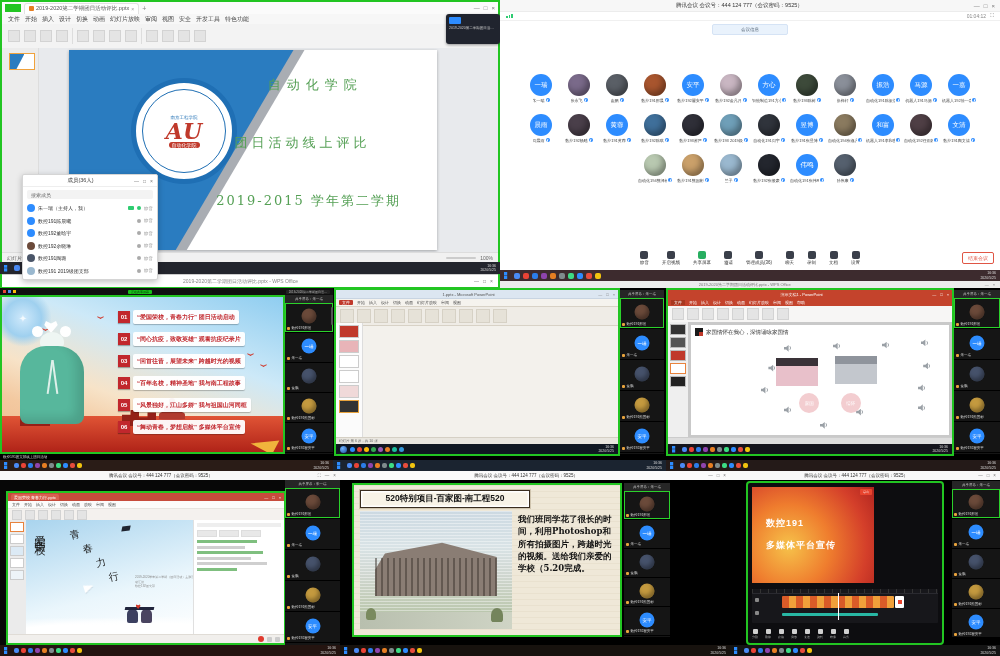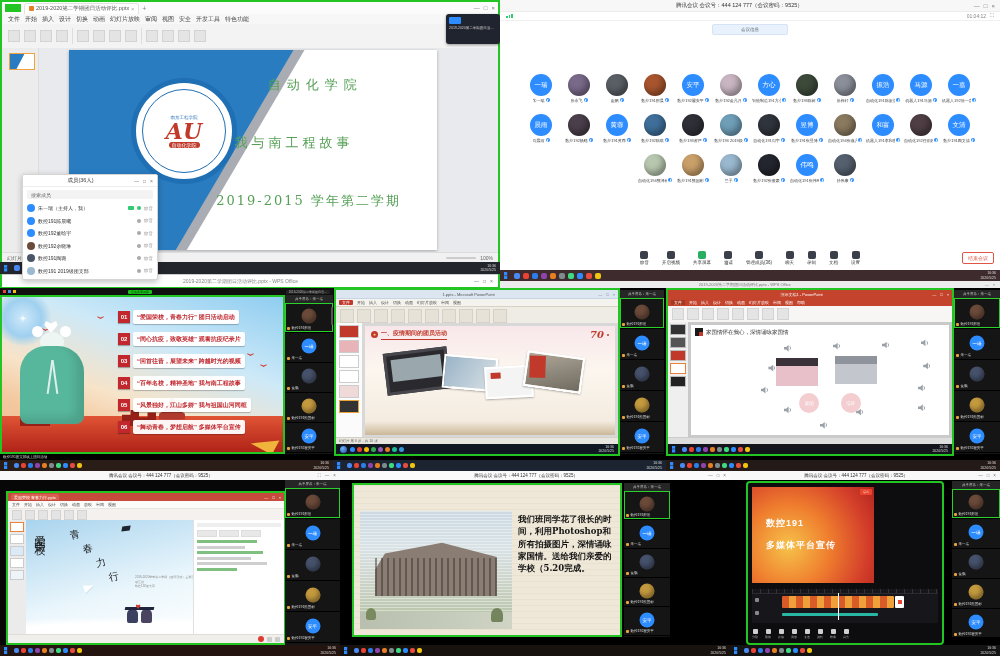--- a/index.html
+++ b/index.html
@@ -145,7 +145,7 @@
         </div>
 
         <div class="abs serif" style="left:54%;top:13%;font-size:13px;color:#55a055;letter-spacing:6px;white-space:nowrap;">自动化学院</div>
-        <div class="abs serif" style="left:45%;top:42%;font-size:13px;color:#55a055;letter-spacing:4px;white-space:nowrap;">我与南工程故事</div>
+        <div class="abs serif" style="left:45%;top:42%;font-size:13px;color:#55a055;letter-spacing:4px;white-space:nowrap;">团日活动线上评比</div>
         <div class="abs serif" style="left:40%;top:71%;font-size:13px;color:#55a055;letter-spacing:2px;white-space:nowrap;">2019-2015 学年第二学期</div>
       </div>
     </div>

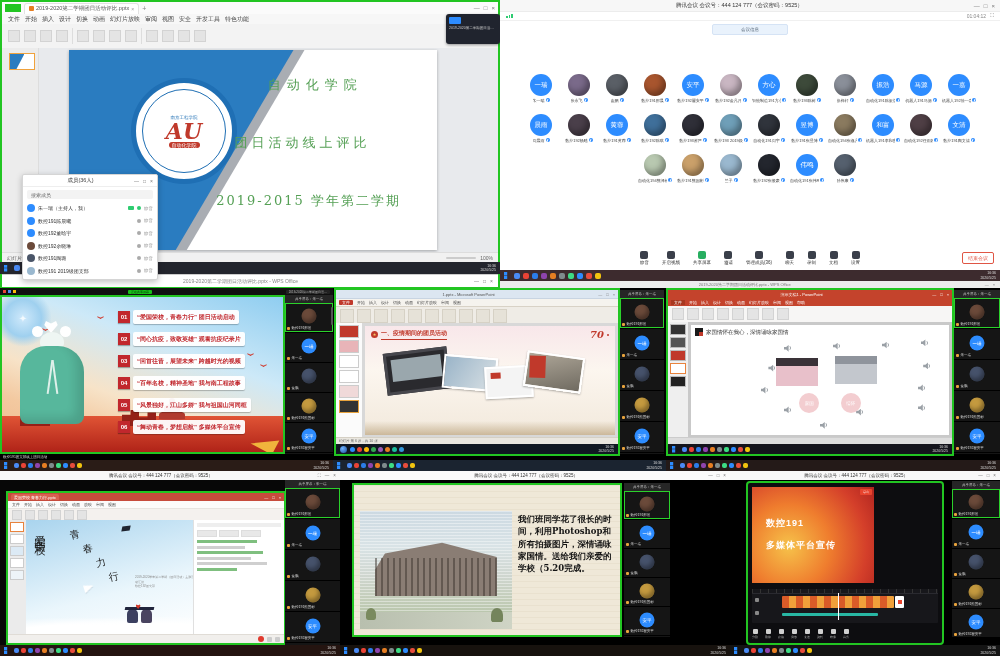--- a/index.html
+++ b/index.html
@@ -775,29 +775,6 @@
         <div style="width:18px;height:11px;background:#f0d9d9;border:1px solid #ccc;margin:2px auto;"></div>
         <div style="width:18px;height:11px;background:#333;border:1px solid #e8a33d;margin:2px auto;"></div>
       </div>
-      <div class="abs" style="left:26px;top:33px;right:0;bottom:16px;background:#d8d8d8;">
-        <div class="abs" style="inset:3px;background:linear-gradient(180deg,#f8e7ea,#fcf6ef 40%,#f2e9dc);">
-          <div class="row" style="padding:3px 6px 0 6px;gap:3px;">
-            <span style="width:7px;height:7px;border-radius:50%;background:#c0392b;color:#f6d46a;font-size:4px;display:flex;align-items:center;justify-content:center;">★</span>
-            <span style="font-size:6px;font-weight:bold;color:#c0392b;border-bottom:1px solid #c0392b;padding-bottom:1px;">一、疫情期间的团员活动</span>
-            <span class="grow"></span>
-            <span class="serif" style="font-size:10px;font-weight:bold;font-style:italic;color:#c0392b;">70</span>
-            <span style="width:2px;height:2px;background:#c0392b;border-radius:50%;"></span>
-          </div>
-
-          <div class="abs" style="left:20px;top:24px;width:58px;height:36px;background:#2a2a2e;border:3px solid #47474d;transform:rotate(-7deg);">
-            <div style="margin:4px;height:22px;background:#9aa7ad;"></div>
-          </div>
-          <div class="abs" style="left:78px;top:30px;width:50px;height:30px;background:linear-gradient(120deg,#9ab4c8,#d8e0e4);border:2px solid #fff;transform:rotate(5deg);box-shadow:0 1px 2px rgba(0,0,0,.3);"></div>
-          <div class="abs" style="left:120px;top:40px;width:44px;height:28px;background:#f4f4f4;border:2px solid #fff;transform:rotate(-3deg);box-shadow:0 1px 2px rgba(0,0,0,.3);">
-            <span class="abs" style="left:4px;top:4px;width:10px;height:6px;background:#c0392b;"></span>
-          </div>
-          <div class="abs" style="left:160px;top:28px;width:54px;height:32px;background:linear-gradient(160deg,#b0a89a,#6f6a60);border:2px solid #fff;transform:rotate(8deg);box-shadow:0 1px 2px rgba(0,0,0,.3);">
-            <span class="abs" style="left:2px;top:2px;width:16px;height:22px;background:#c0392b;transform:rotate(-6deg);"></span>
-          </div>
-          <div class="abs" style="left:0;bottom:0;right:0;height:14px;background:linear-gradient(transparent,#cbb89a);"></div>
-        </div>
-      </div>
       <div class="abs row" style="left:0;right:0;bottom:10px;height:6px;background:#e9e6df;border-top:1px solid #d5d0c5;padding:0 3px;">
         <span style="font-size:3.5px;color:#666;">幻灯片 第 6 张，共 10 张</span>
       </div>

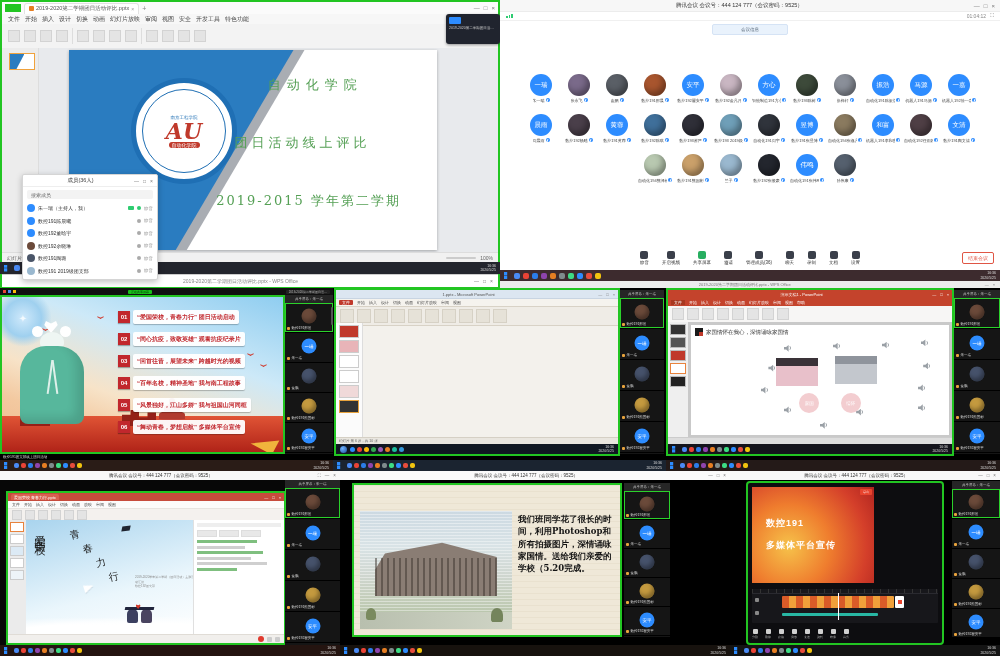--- a/index.html
+++ b/index.html
@@ -1186,6 +1186,9 @@
       </span>
     </div>
     <div class="abs share" style="left:14px;top:14px;width:266px;height:150px;background:repeating-linear-gradient(0deg,#efe8d8 0 5px,#e9e1cf 5px 6px);">
+      <div class="abs" style="left:6px;top:5px;width:168px;height:16px;background:#f8f3e7;border:1px solid #3a2d1f;box-shadow:inset 0 0 0 1.5px #fff,0 0 0 1px #cfc4ae;display:flex;align-items:center;justify-content:center;">
+        <span style="font-size:8.5px;font-weight:bold;color:#141414;white-space:nowrap;">520特别项目-百家图-南工程520</span>
+      </div>
       <div class="abs" style="left:6px;top:26px;width:152px;height:118px;background:linear-gradient(180deg,#ccd9e2 0%,#d9e3e6 30%,#cfd6cf 55%,#c3cdb9 75%,#aebd9e 100%);overflow:hidden;">
         <div class="abs" style="inset:0;background:repeating-linear-gradient(0deg,rgba(255,255,255,.4) 0 1px,transparent 1px 3px);"></div>
         <div class="abs" style="left:10%;top:22%;width:80%;height:50%;background:#8a7d74;clip-path:polygon(0 55%,8% 28%,55% 10%,100% 34%,100% 100%,0 100%);"></div>

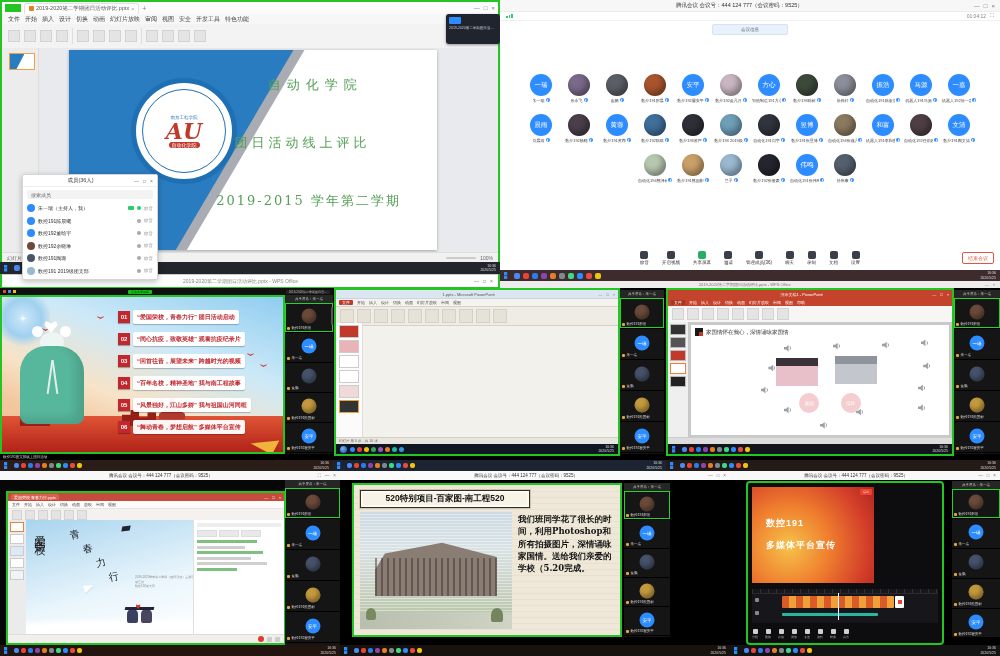--- a/index.html
+++ b/index.html
@@ -1197,7 +1197,7 @@
         <span class="abs" style="left:4%;bottom:8%;width:10px;height:12px;background:#7a8a5f;border-radius:50% 50% 20% 20%;"></span>
         <span class="abs" style="right:6%;bottom:6%;width:12px;height:14px;background:#74845c;border-radius:50% 50% 20% 20%;"></span>
       </div>
-      <div class="abs serif" style="left:164px;top:28px;width:96px;font-size:8.5px;color:#141414;line-height:1.45;font-weight:bold;">我们班同学花了很长的时间，利用Photoshop和所有拍摄图片，深情诵咏家国情。送给我们亲爱的学校（5.20完成。</div>
+      <div class="abs serif" style="left:164px;top:28px;width:96px;font-size:8.5px;color:#141414;line-height:1.45;font-weight:bold;">我们班同学花了很长的时间，利用Photoshop和所有拍摄图片，跨越时光的视频。送给我们亲爱的学校（5.20完成。</div>
     </div>
     <div class="side" style="left:284px;top:12px;width:46px;height:154px;">
       <div class="hdr">共享屏幕：朱一瑞</div>

